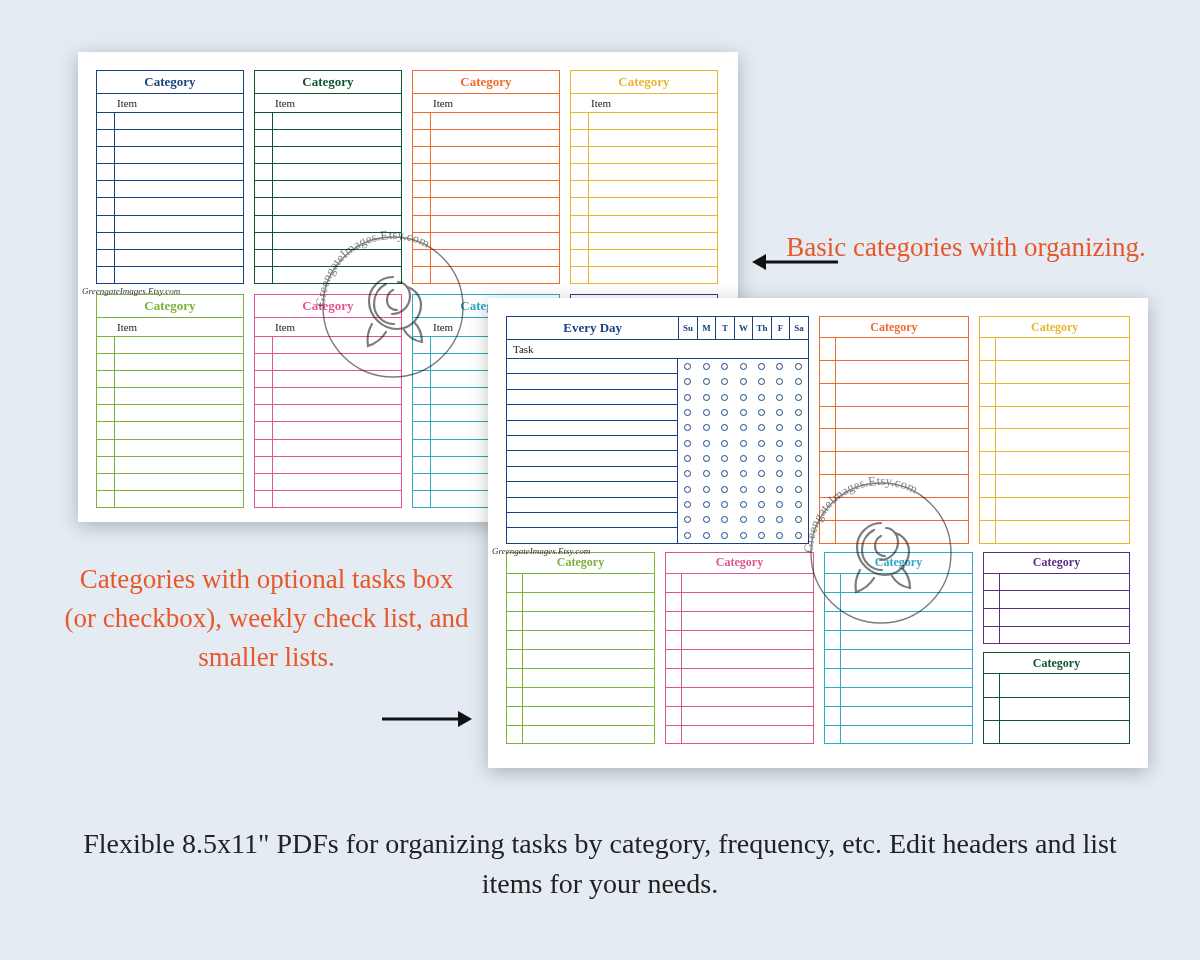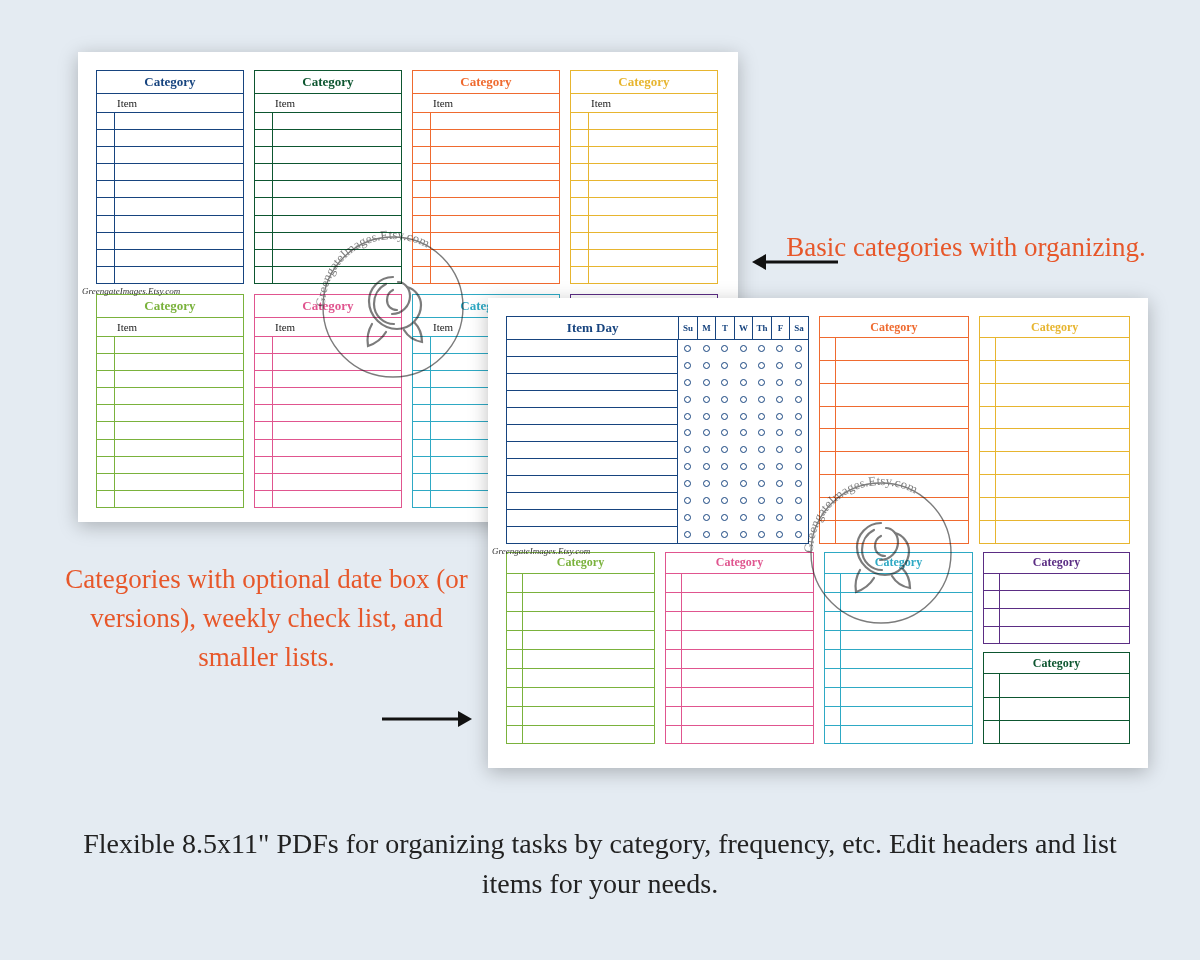--- a/index.html
+++ b/index.html
@@ -463,7 +463,7 @@
       <div class="p2top">
         <div class="wk" id="wk" style="border-color: rgb(23, 68, 127);">
             <div class="whdrrow" style="border-color: rgb(23, 68, 127);">
-              <div class="whdr" style="color: rgb(23, 68, 127);">Item Day</div>
+              <div class="whdr" style="color: rgb(23, 68, 127);">Every Day</div>
               <div class="days">
                 <span style="border-color: rgb(23, 68, 127); color: rgb(23, 68, 127);">Su</span>
                 <span style="border-color: rgb(23, 68, 127); color: rgb(23, 68, 127);">M</span>

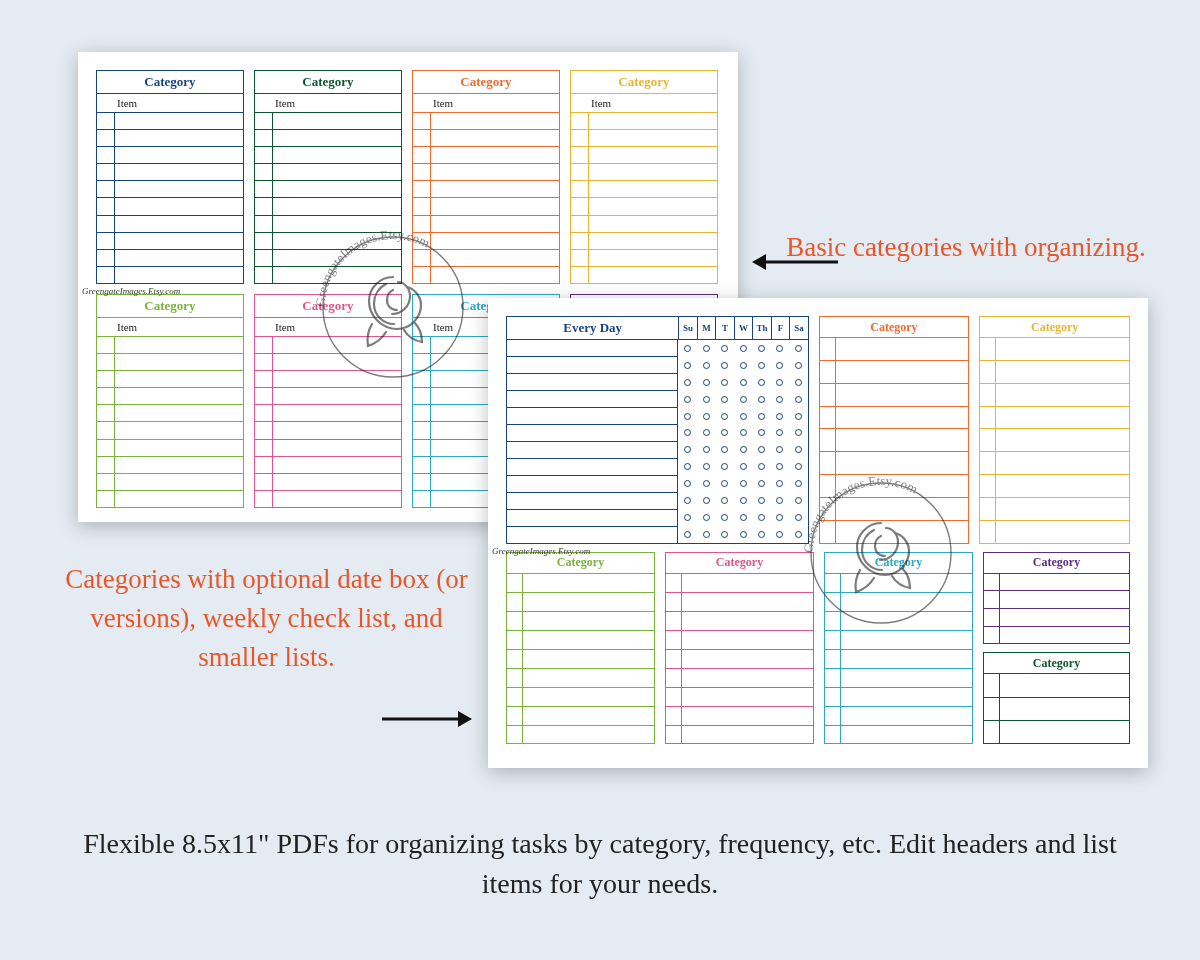--- a/index.html
+++ b/index.html
@@ -474,6 +474,7 @@
                 <span style="border-color: rgb(23, 68, 127); color: rgb(23, 68, 127);">Sa</span>
               </div>
             </div>
+            <div class="tsub" style="border-color: rgb(23, 68, 127);">Task</div>
             <div class="wrows">
               <div class="wleft">
                 <div class="wr" style="border-color: rgb(23, 68, 127);"></div>

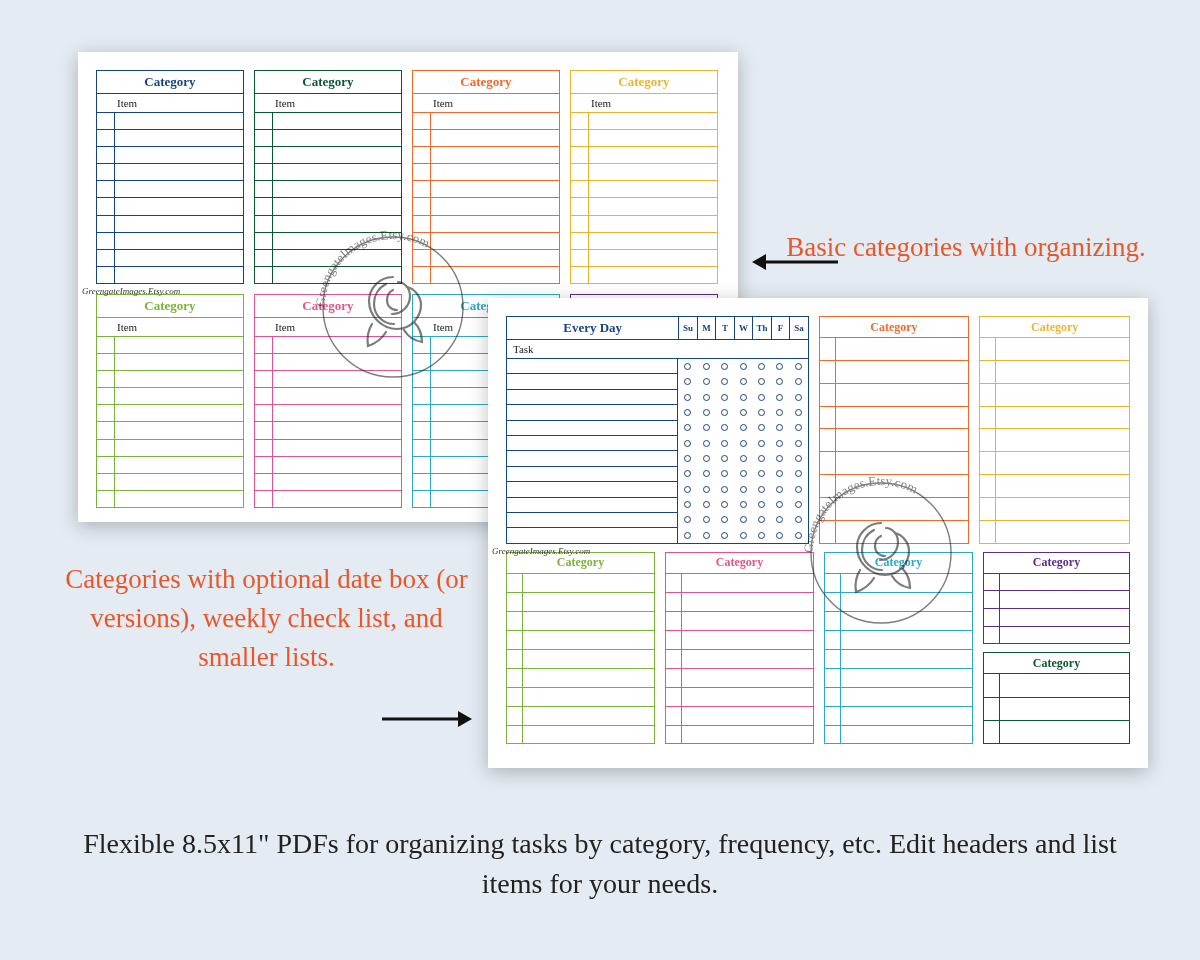--- a/index.html
+++ b/index.html
@@ -1052,7 +1052,7 @@
       </svg>
   </div>
 
-  <div class="anno left">Categories with optional date box (or versions), weekly check list, and smaller lists.</div>
+  <div class="anno left">Categories with optional tasks box (or checkbox), weekly check list, and smaller lists.</div>
   <div class="arrow" style="left:380px;top:704px">
     <svg width="95" height="30">
         <line x1="2" y1="15" x2="80" y2="15" stroke="#111" stroke-width="3"></line>

